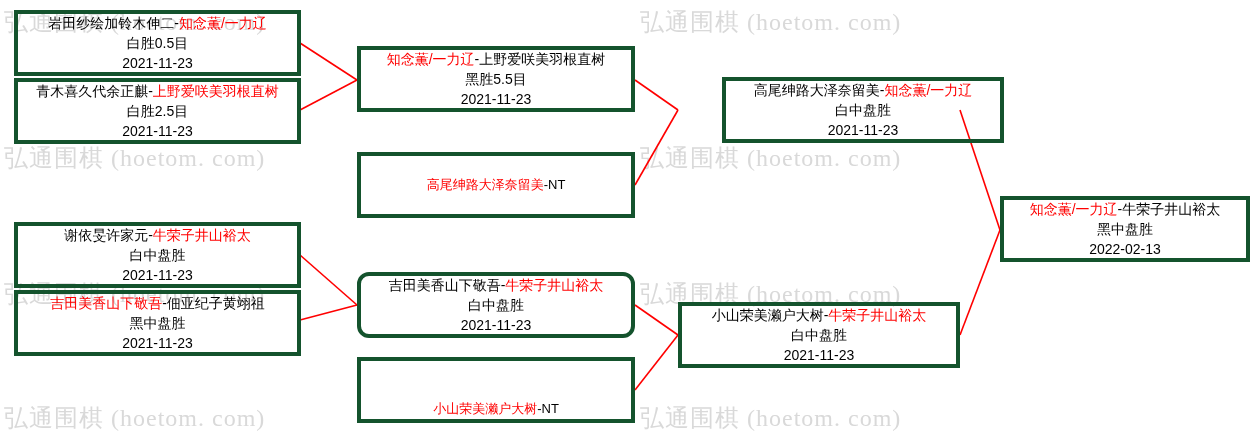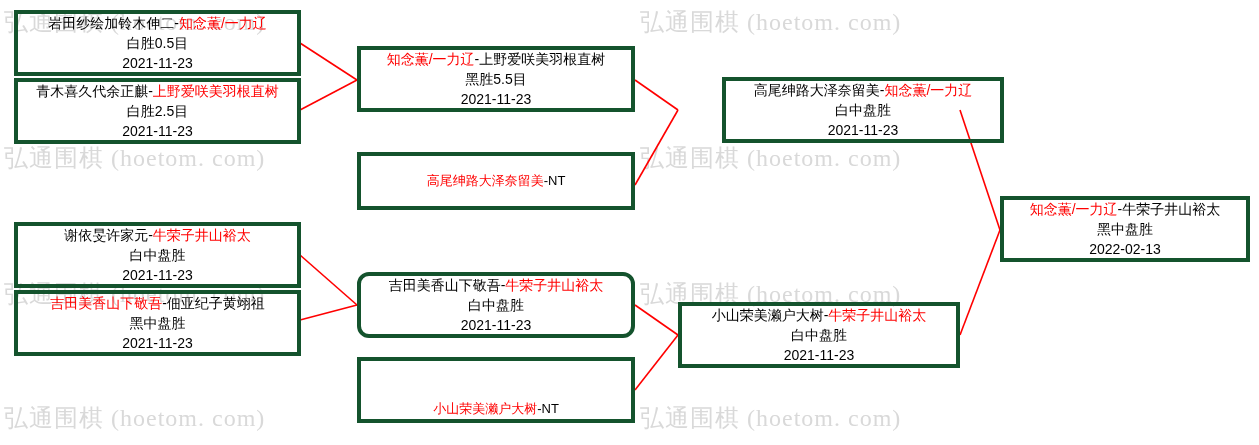--- a/index.html
+++ b/index.html
@@ -131,7 +131,7 @@
     <div class="line">2021-11-23</div>
   </div>
 
-  <div class="node" style="left:357px; top:152px; width:278px; height:58px;">
+  <div class="node" style="left:357px; top:152px; width:278px; height:66px;">
     <div class="line players nt"><span class="red">高尾绅路大泽奈留美</span><span class="blk">-</span><span class="blk">NT</span></div>
   </div>
 

